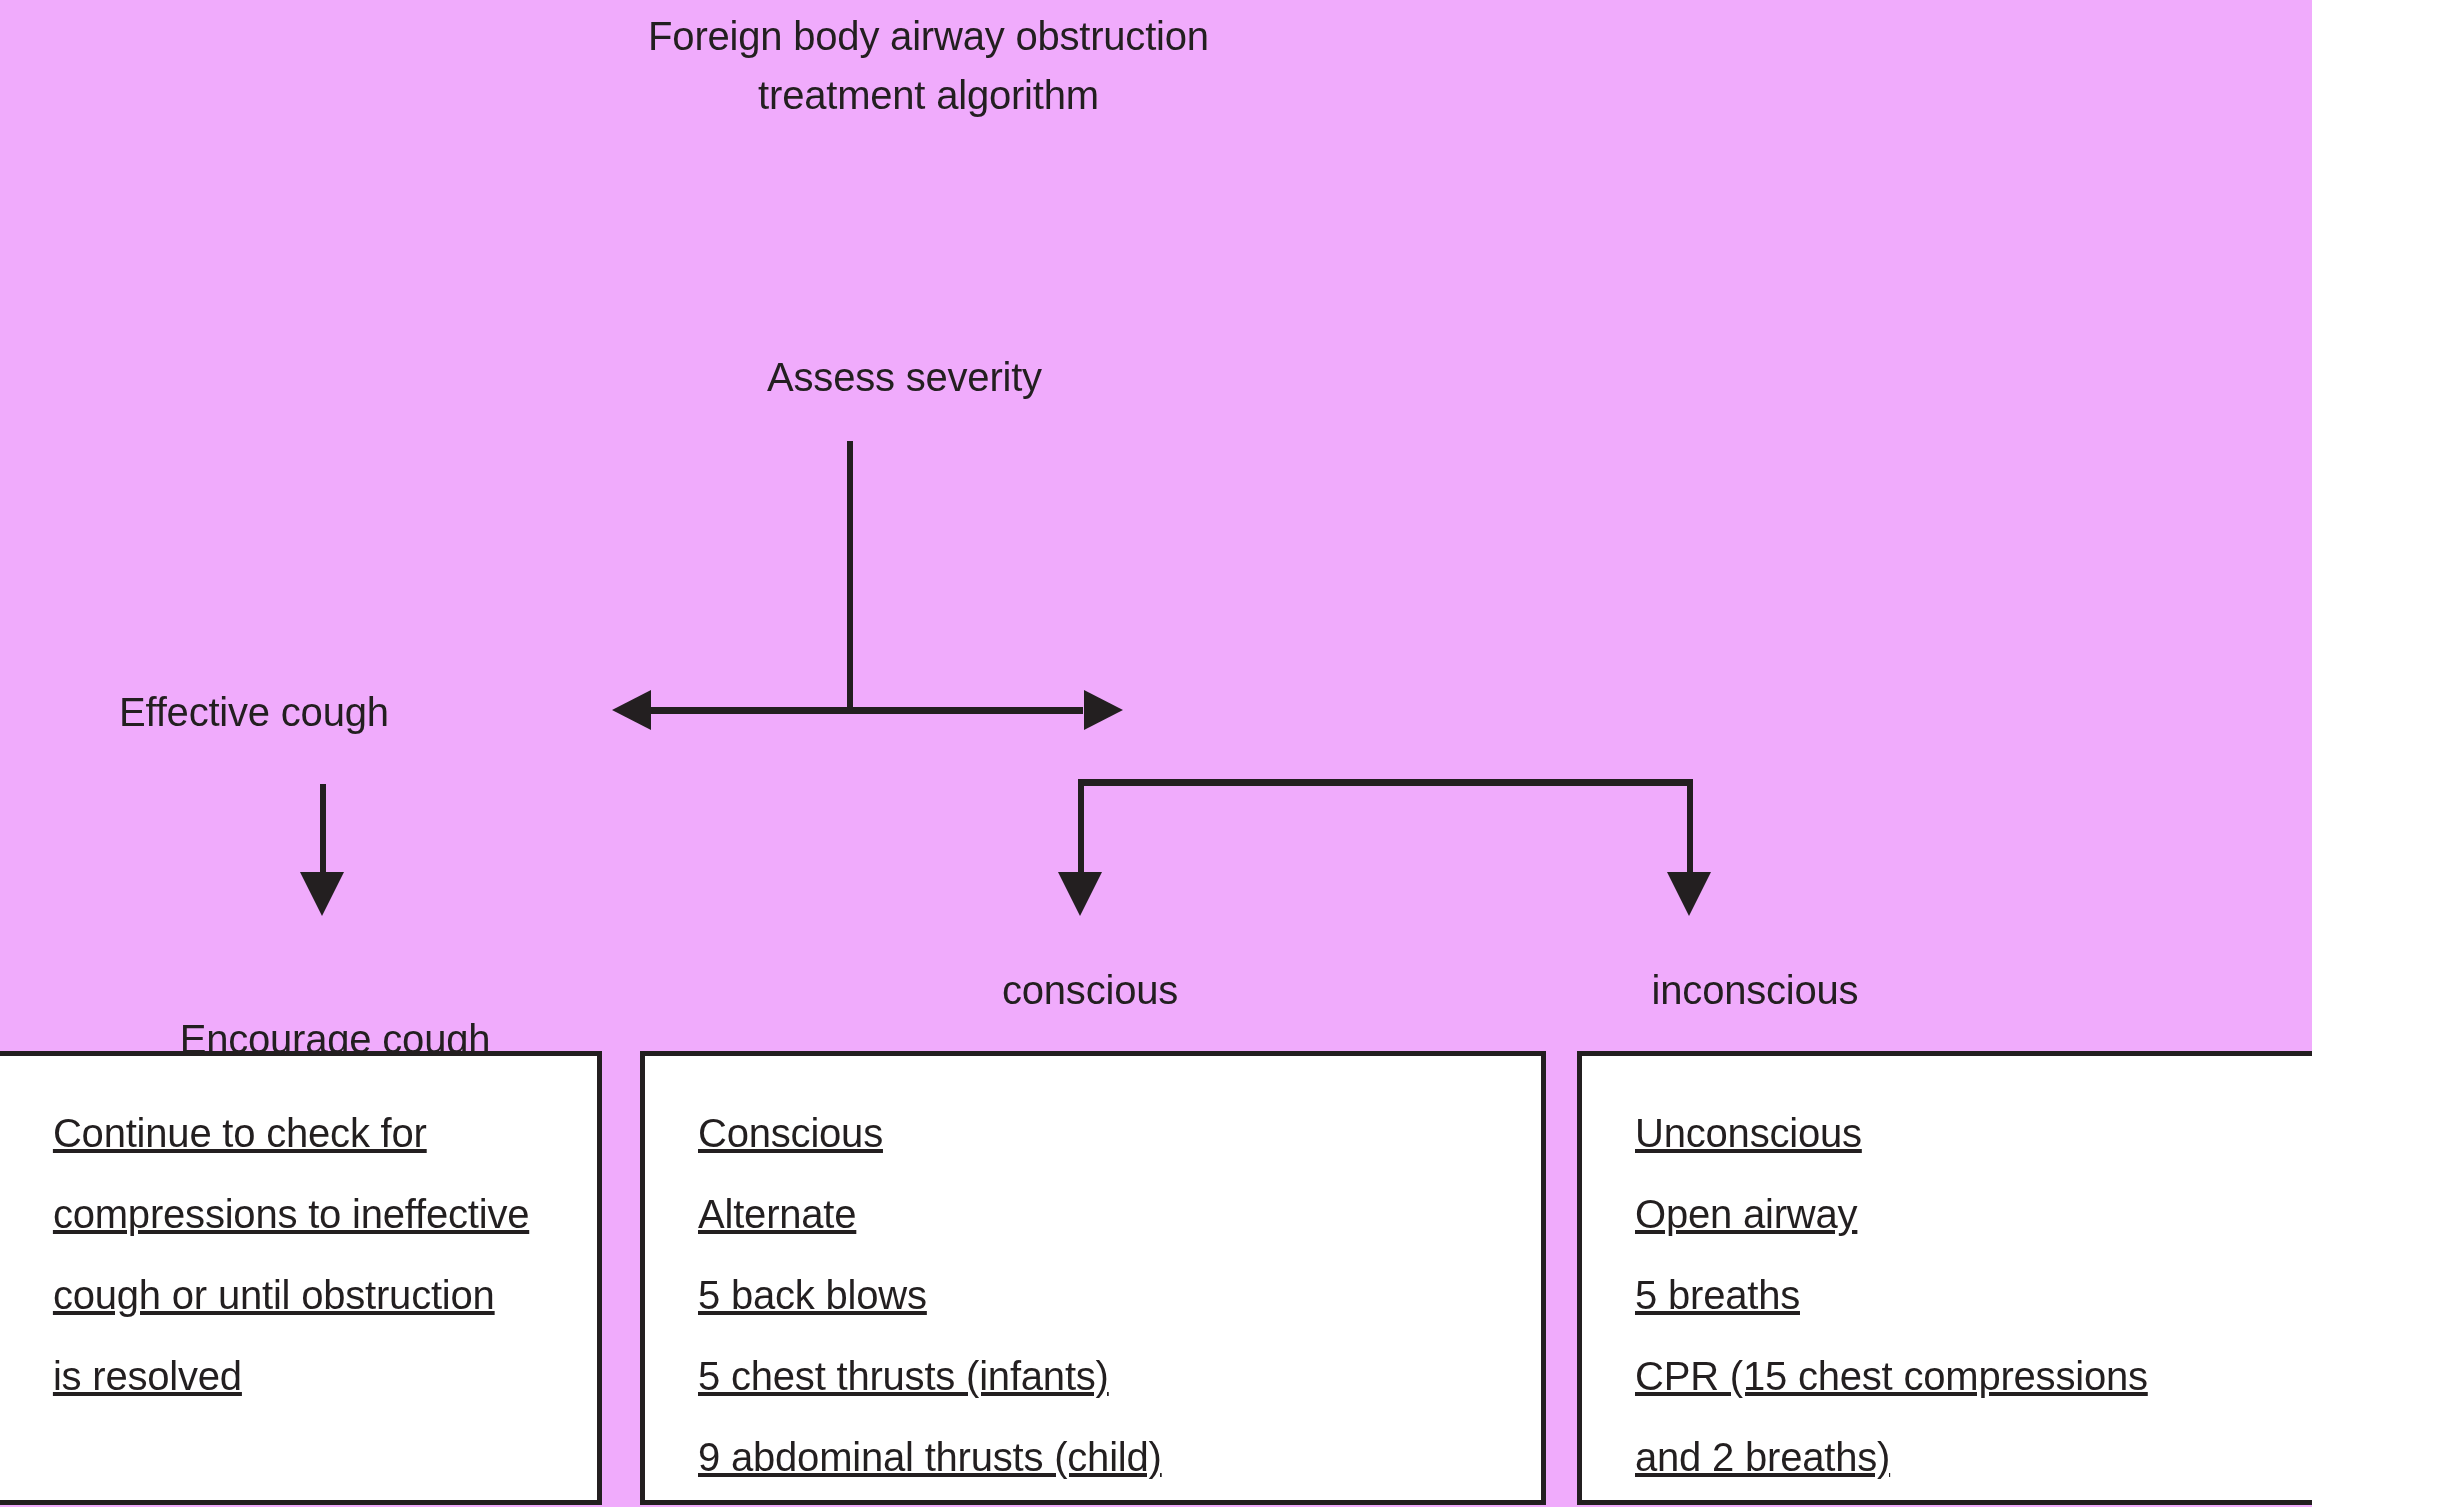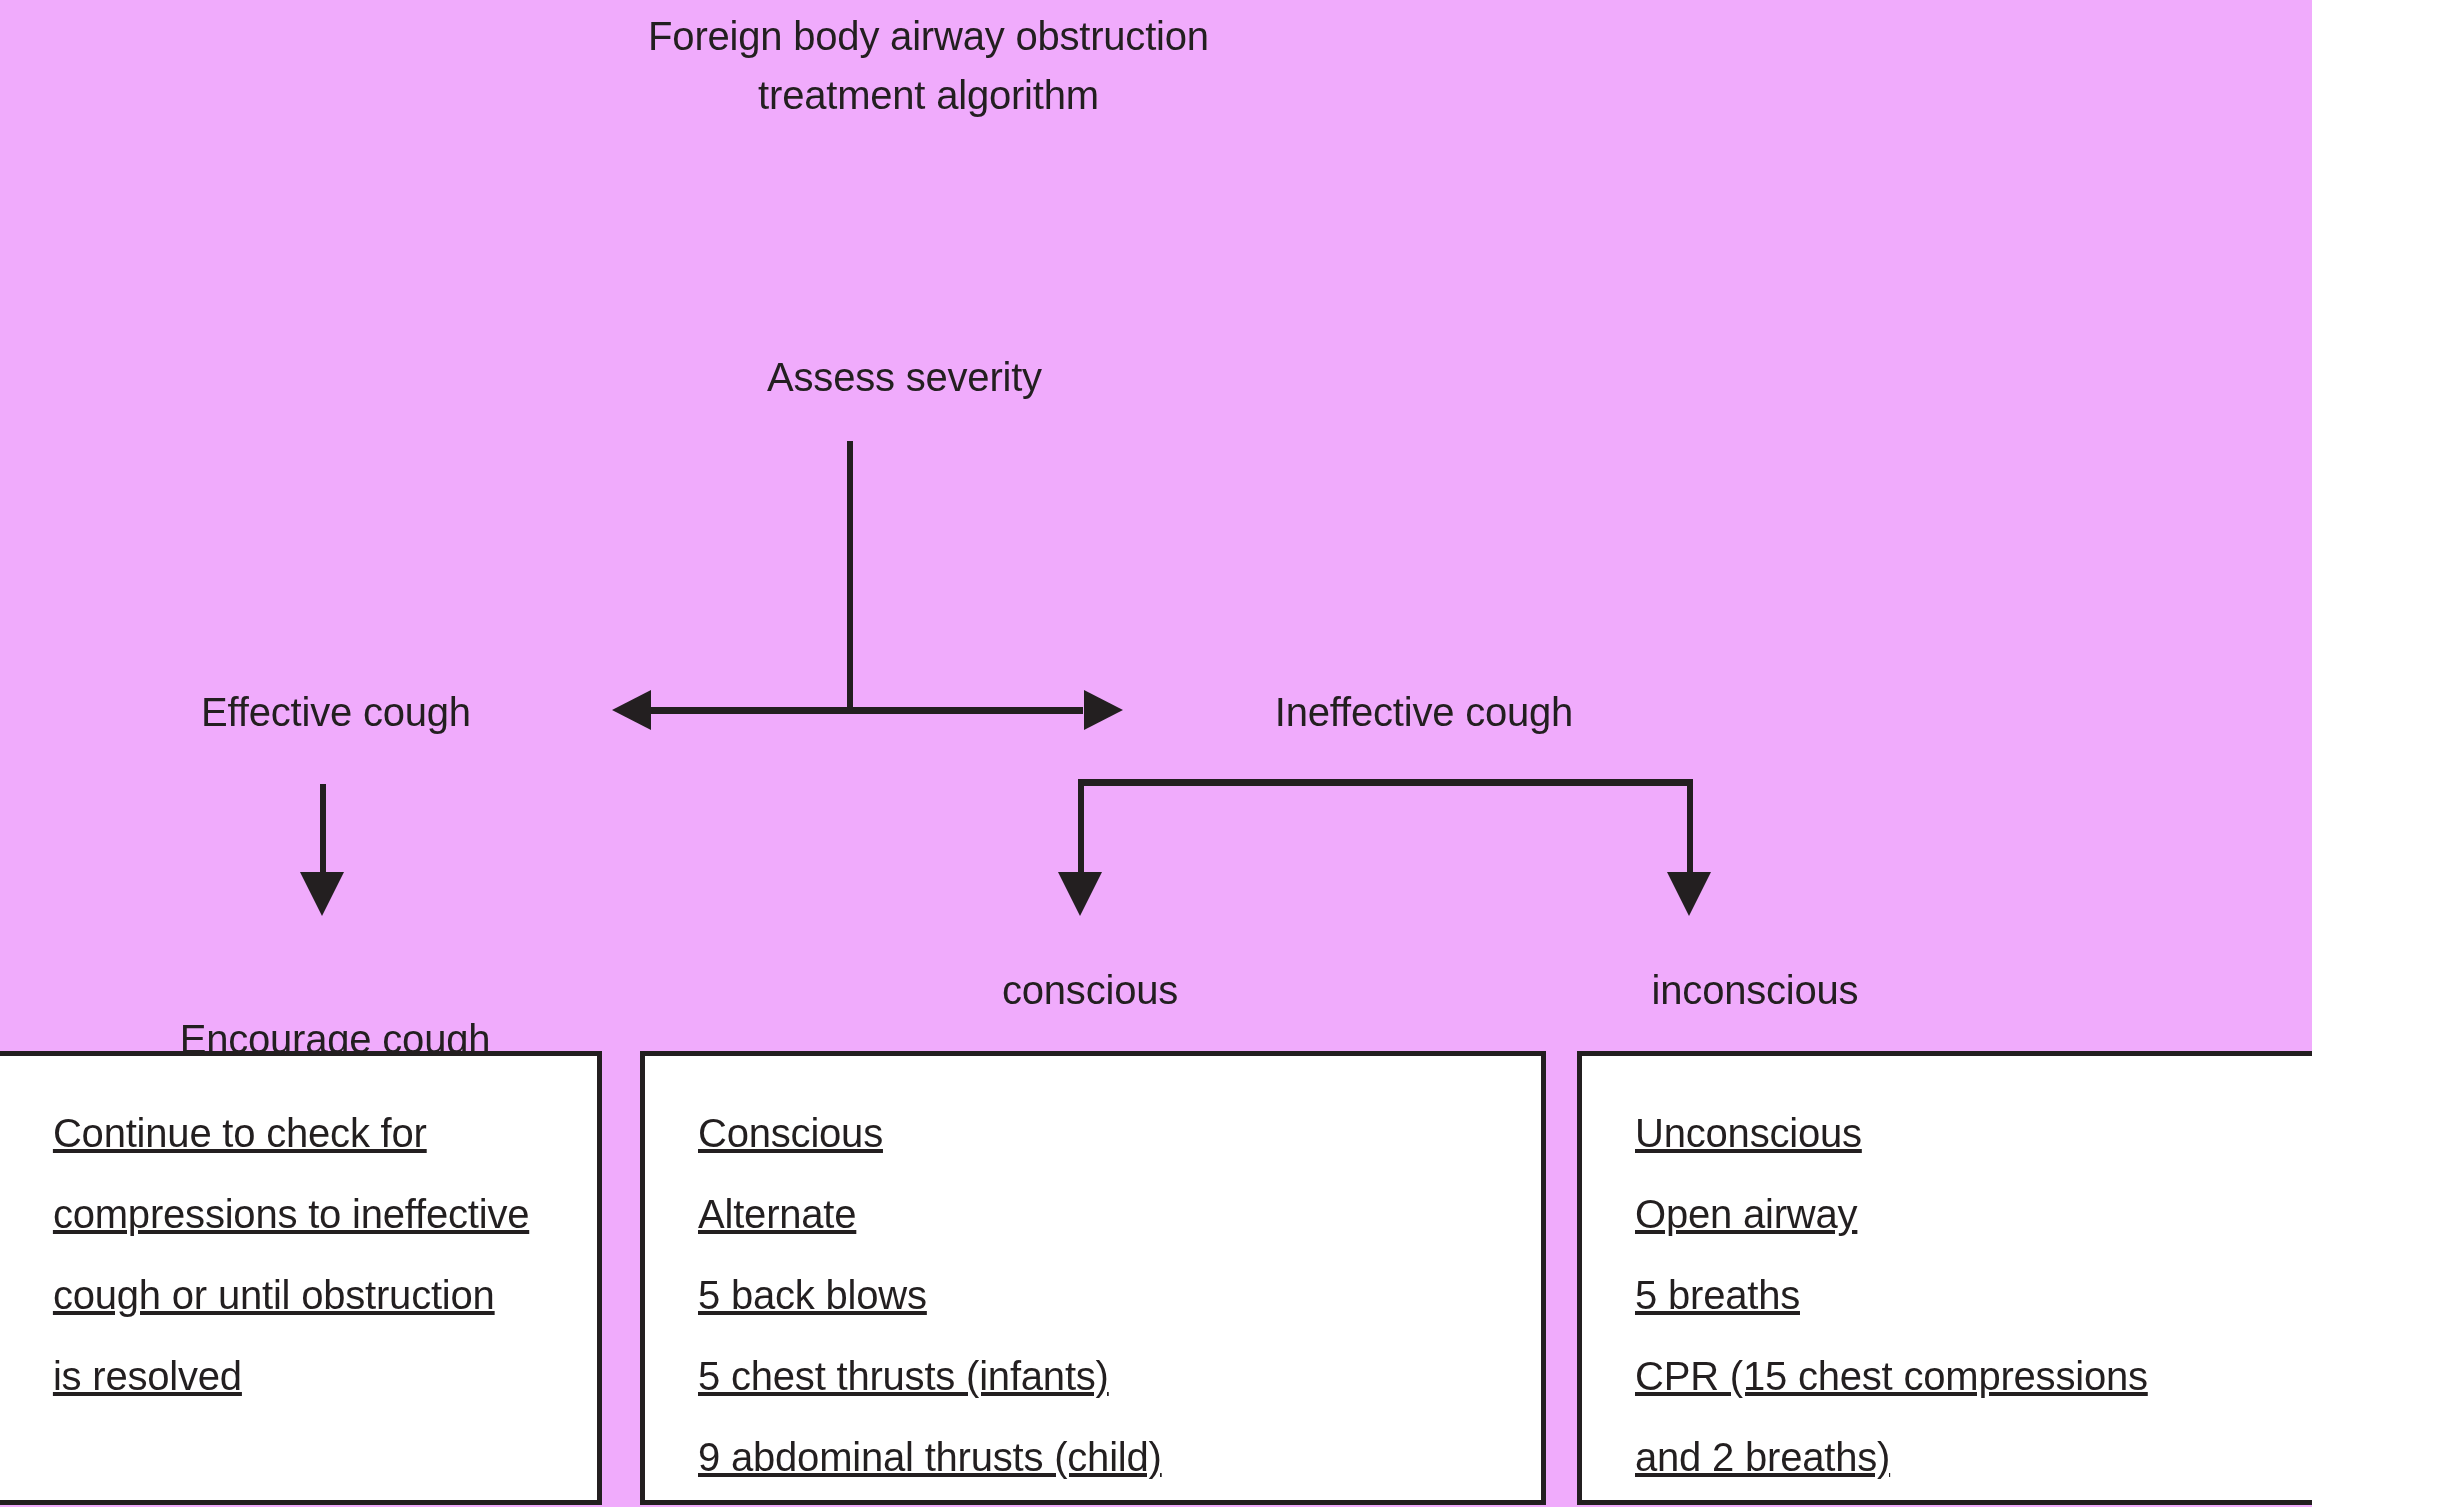--- a/index.html
+++ b/index.html
@@ -42,7 +42,7 @@
     letter-spacing: -0.2px;
   }
   #assess-severity { left: 0;    top: 346px;  width: 1809px; text-align: center; margin-top: 8px; }
-  #effective-cough { left: 119px; top: 689px; width: 434px;  text-align: center; }
+  #effective-cough { left: 119px; top: 689px; width: 434px;  text-align: left; }
   #ineffective-cough { left: 1179px; top: 689px; width: 490px; text-align: center; }
   #encourage-cough { left: 102px; top: 1016px; width: 466px; text-align: center; }
   #conscious-label  { left: 878px; top: 967px; width: 424px; text-align: center; }

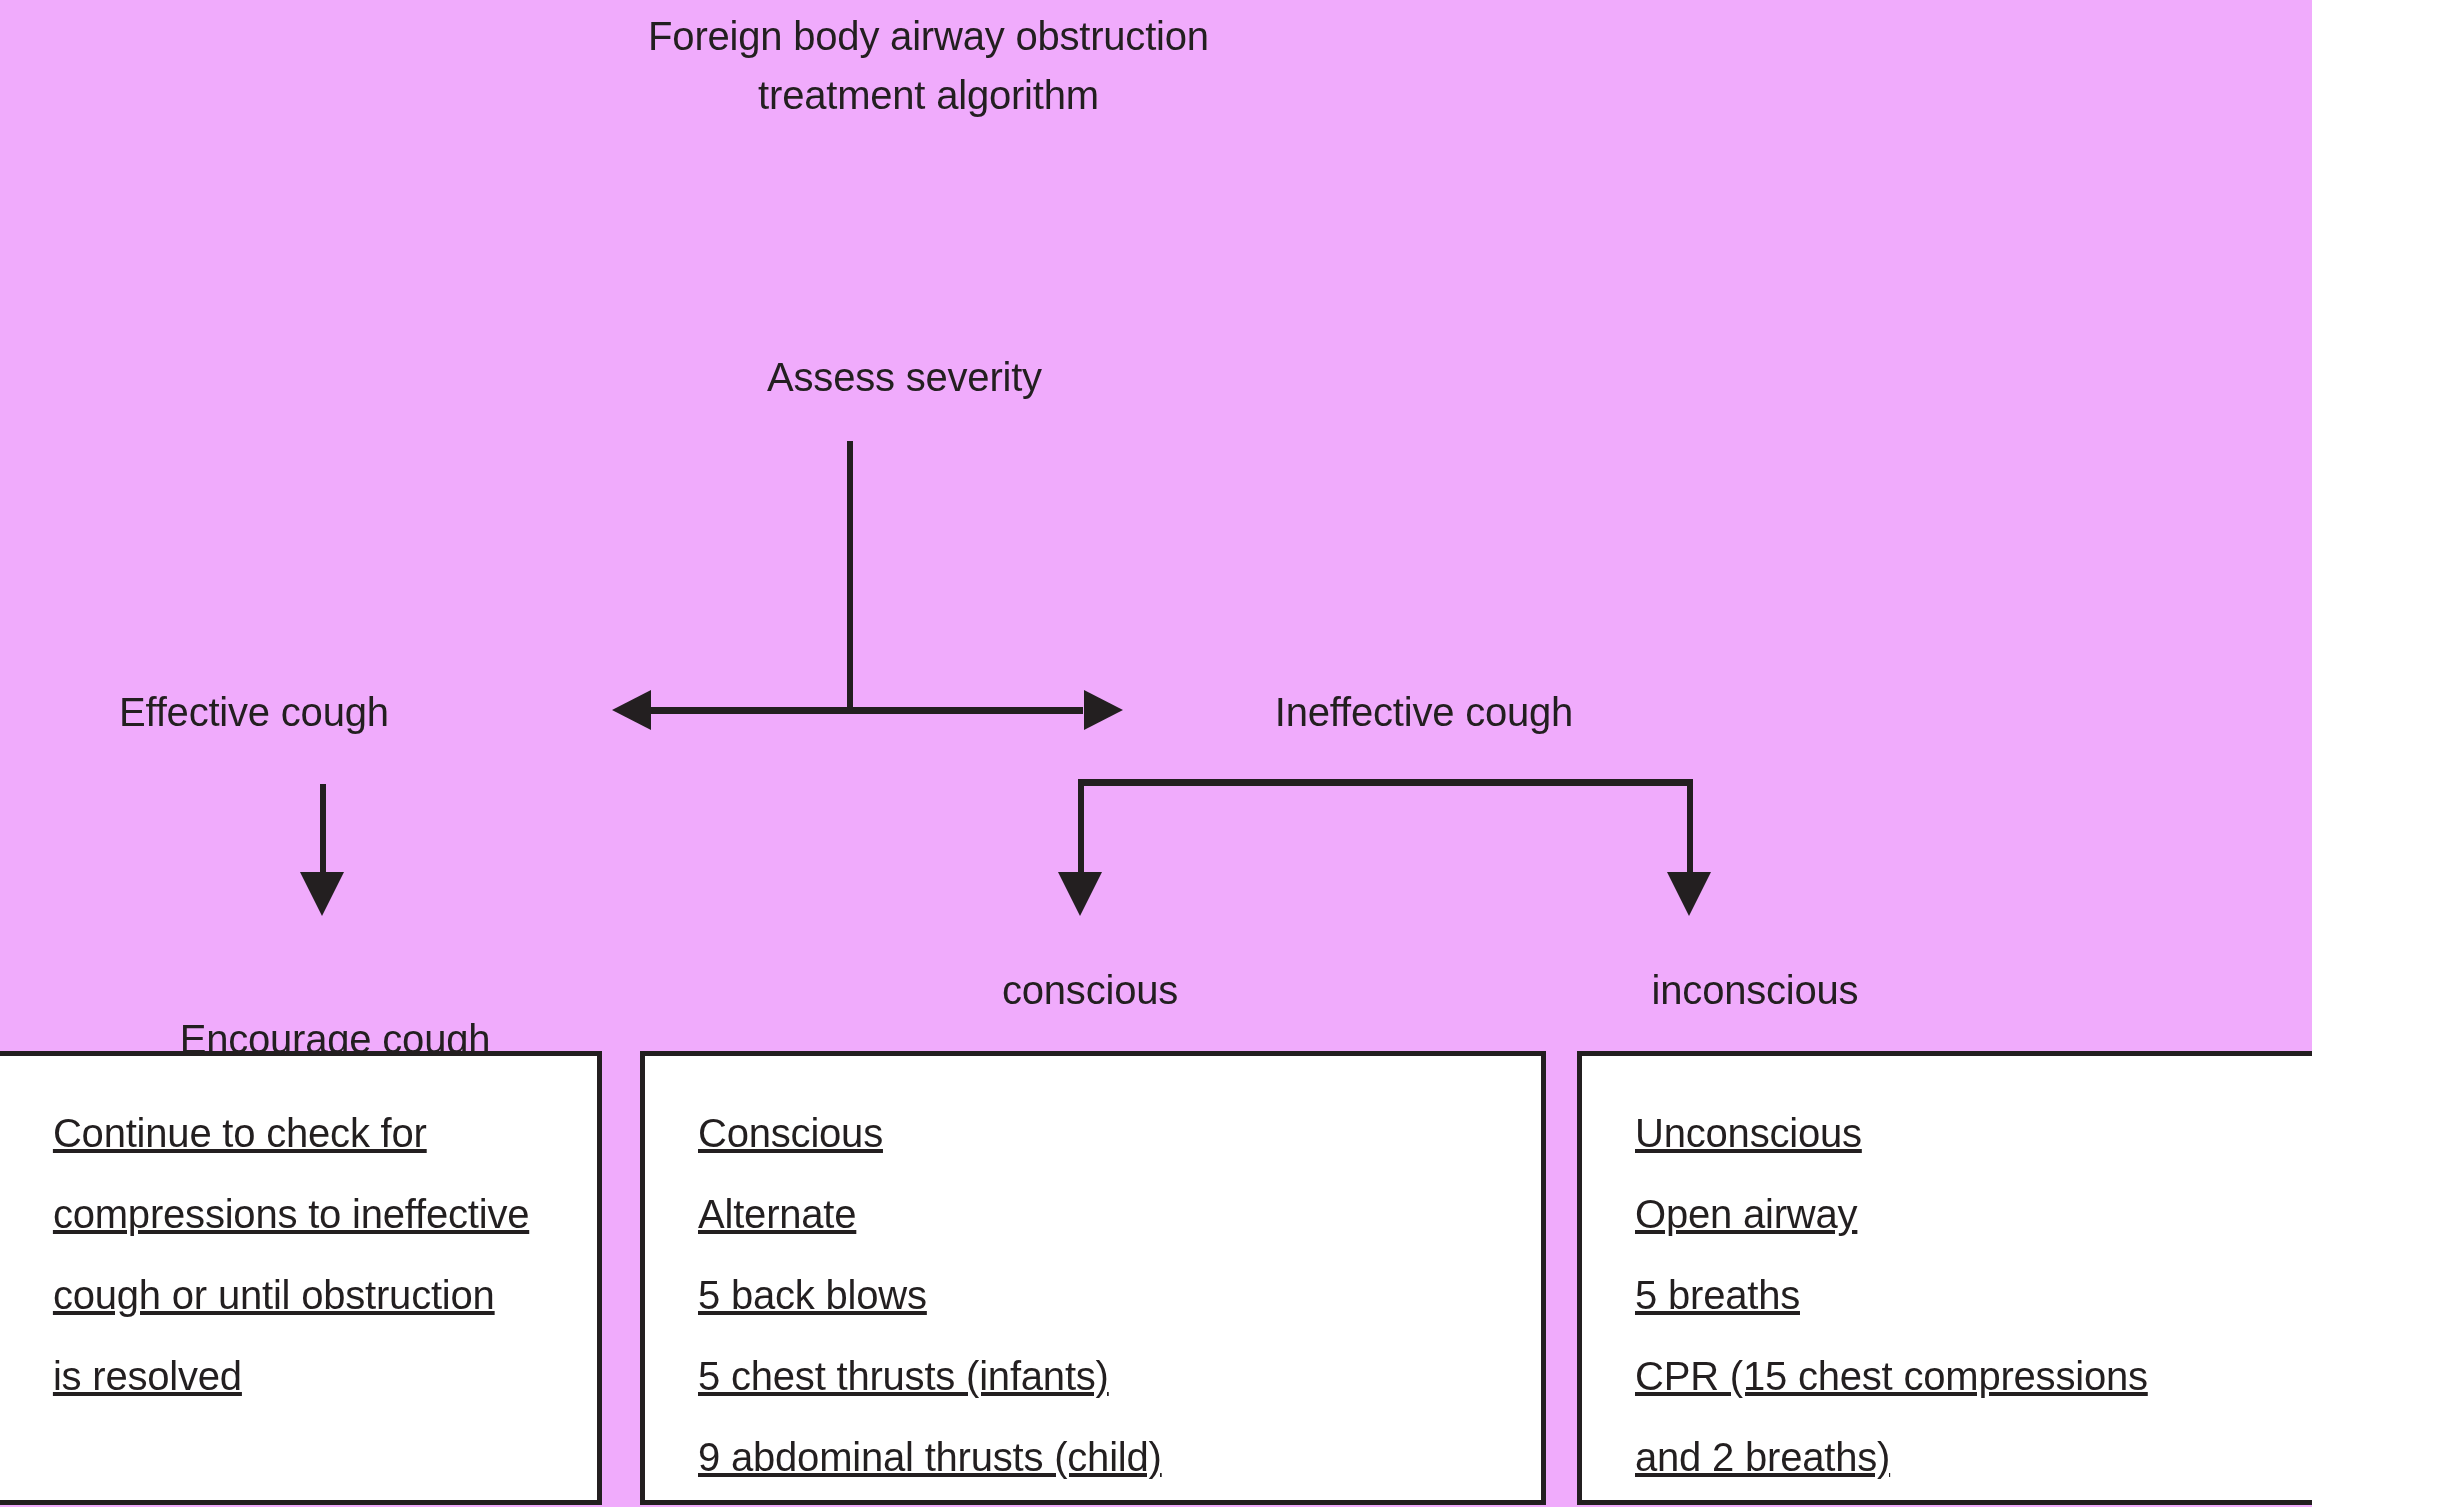--- a/index.html
+++ b/index.html
@@ -113,7 +113,6 @@
   <div class="abs arrow-right" style="left:1084px; top:690px;"></div>
 
   <div id="effective-cough" class="abs node-label">Effective cough</div>
-  <div id="ineffective-cough" class="abs node-label">Ineffective cough</div>
 
   <div class="abs vline" style="left:320px; top:784px; height:92px;"></div>
   <div class="abs arrow-down" style="left:300px; top:872px;"></div>

